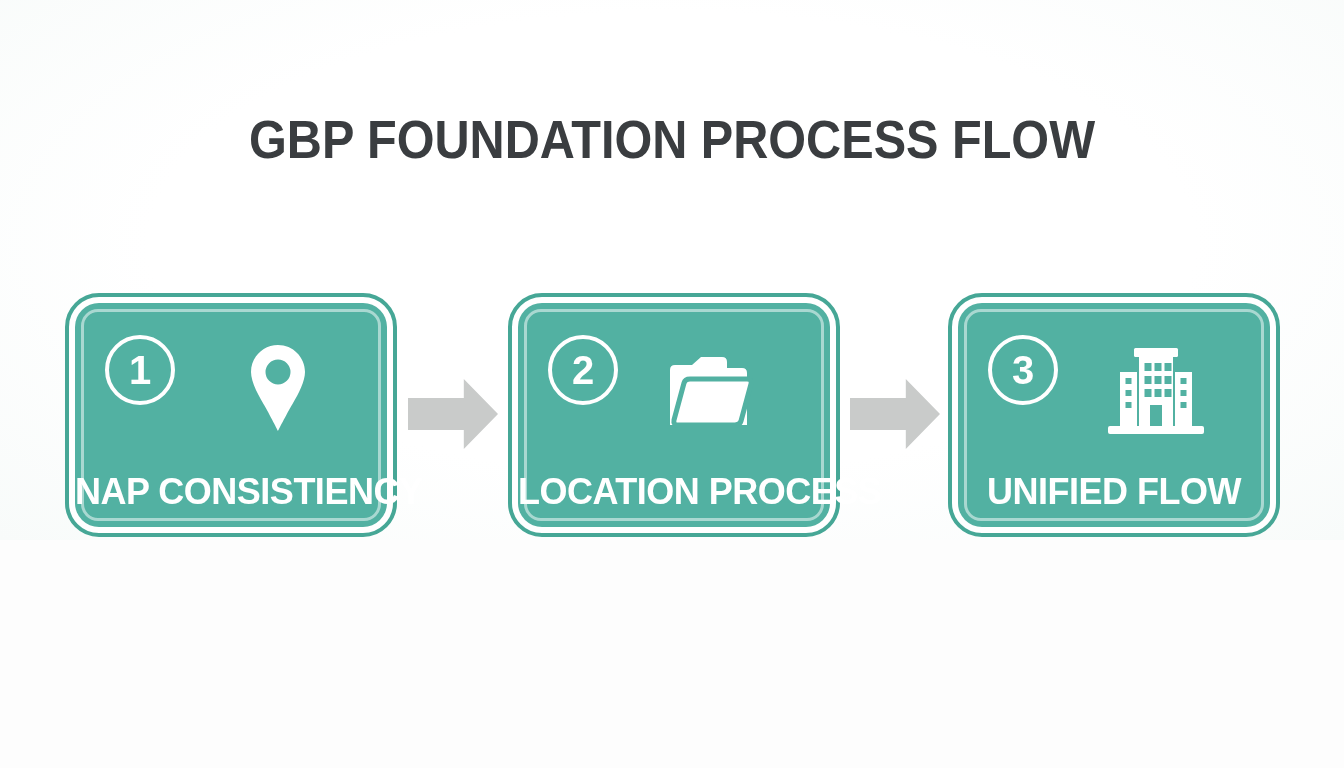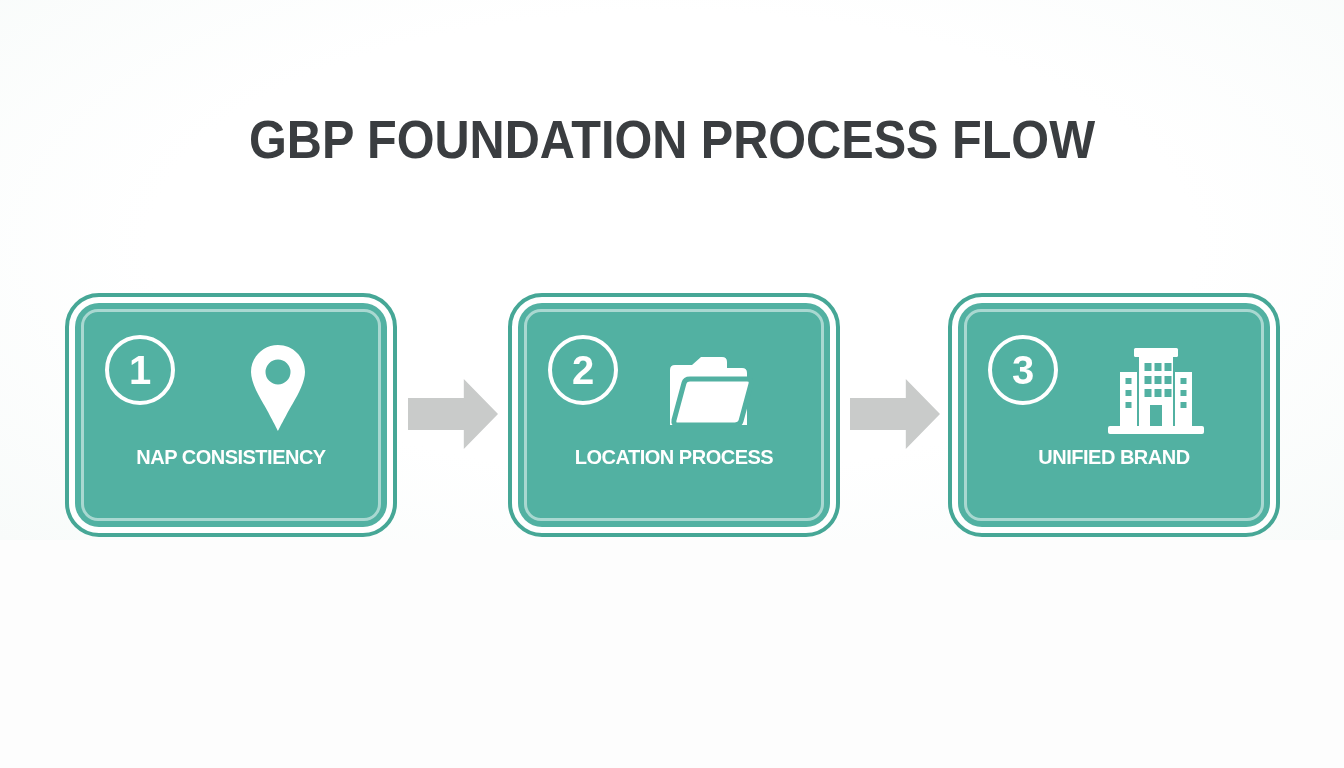--- a/index.html
+++ b/index.html
@@ -86,10 +86,10 @@
   .svg-flap{fill:var(--white);stroke:var(--teal);stroke-width:5;stroke-linejoin:round;}
   .card-label{
     position:absolute;
-    left:0;top:143px;width:100%;
+    left:0;top:168px;width:100%;
     text-align:center;
     color:var(--white);
-    font-size:20px;
+    font-size:36px;
     font-weight:700;
     letter-spacing:-0.5px;
     white-space:nowrap;

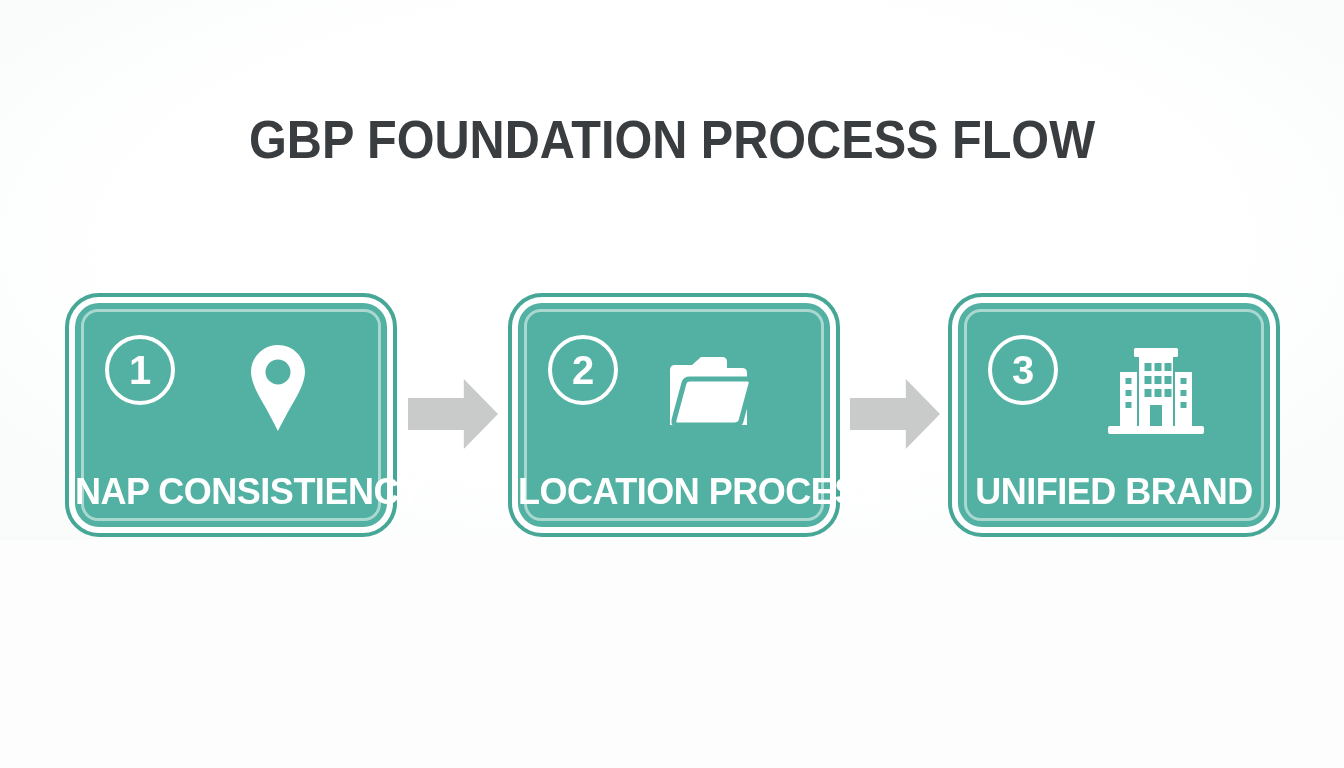--- a/index.html
+++ b/index.html
@@ -182,7 +182,7 @@
           <rect class="svg-teal" x="72.5" y="60" width="6" height="6"></rect>
         </svg>
       </div>
-      <div class="card-label">UNIFIED BRAND</div>
+      <div class="card-label">UNIFIED FLOW</div>
     </div>
   </div>
 

